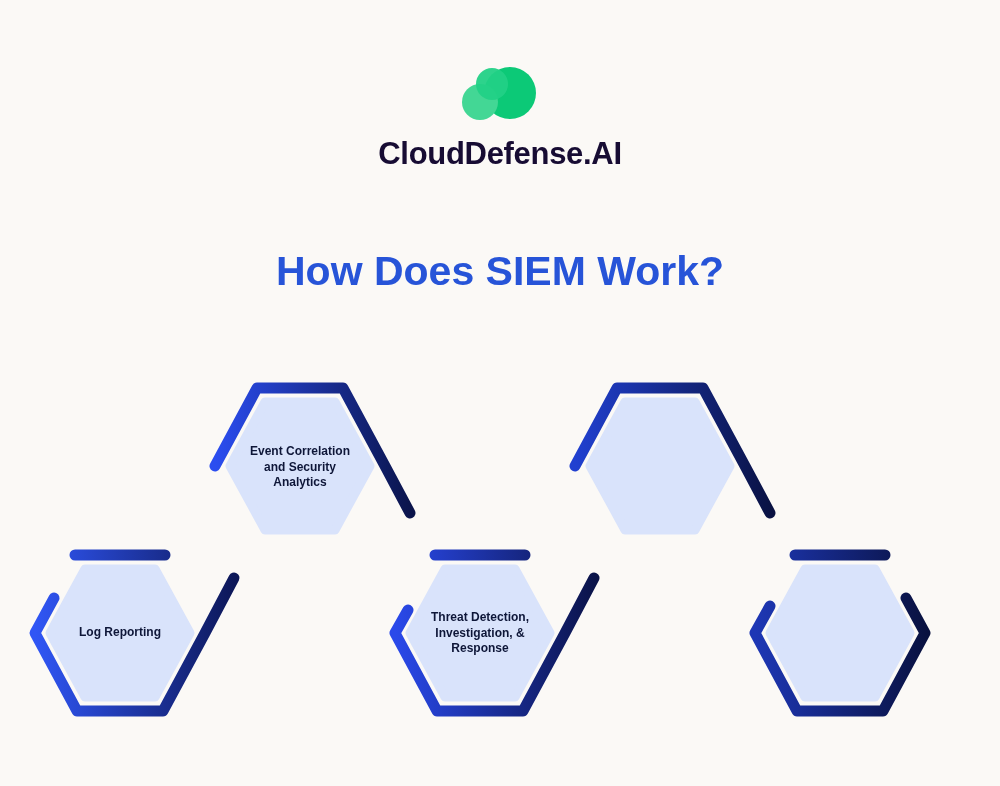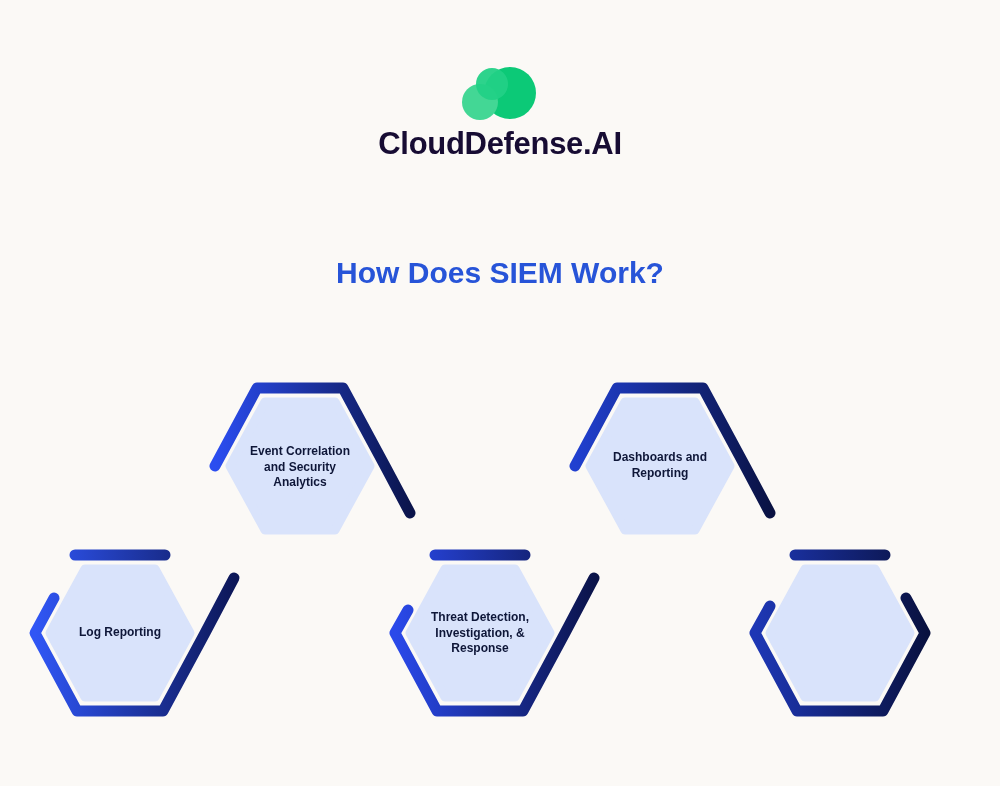--- a/index.html
+++ b/index.html
@@ -30,6 +30,7 @@
     height: 64px;
   }
   .brand-name {
+    margin-top: 10px;
     font-size: 31px;
     font-weight: 700;
     letter-spacing: -0.3px;

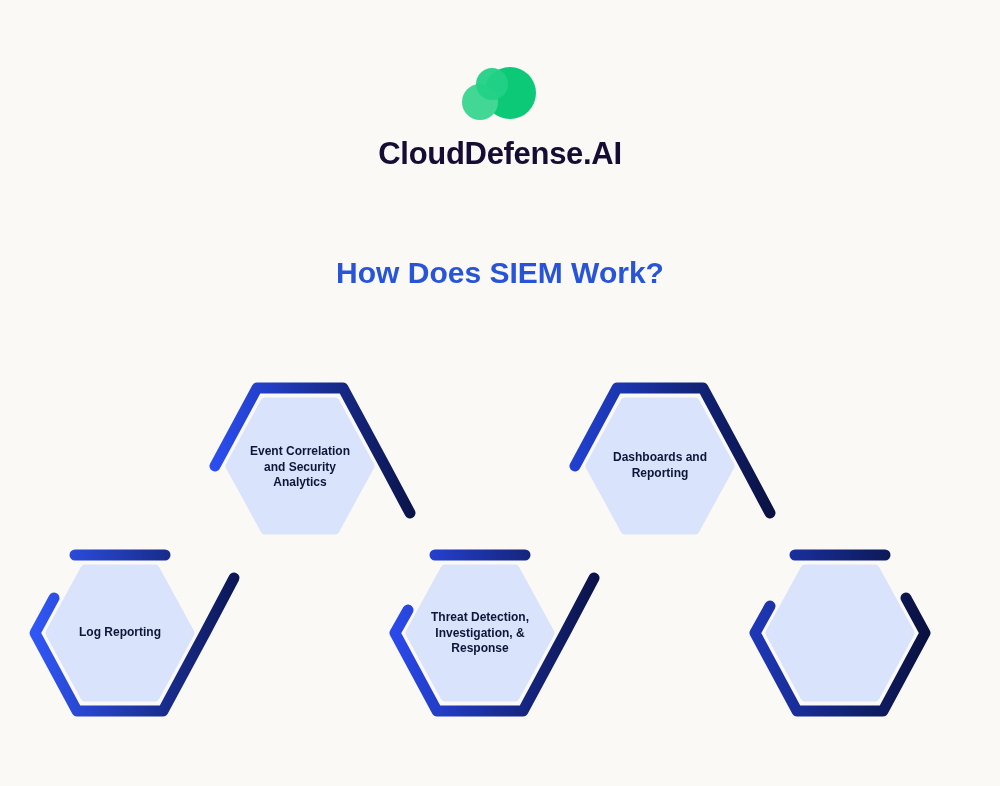--- a/index.html
+++ b/index.html
@@ -38,11 +38,11 @@
   }
   .page-title {
     position: absolute;
-    top: 256px;
+    top: 248px;
     left: 0;
     width: 100%;
     text-align: center;
-    font-size: 30px;
+    font-size: 41px;
     font-weight: 700;
     color: #2754d8;
   }

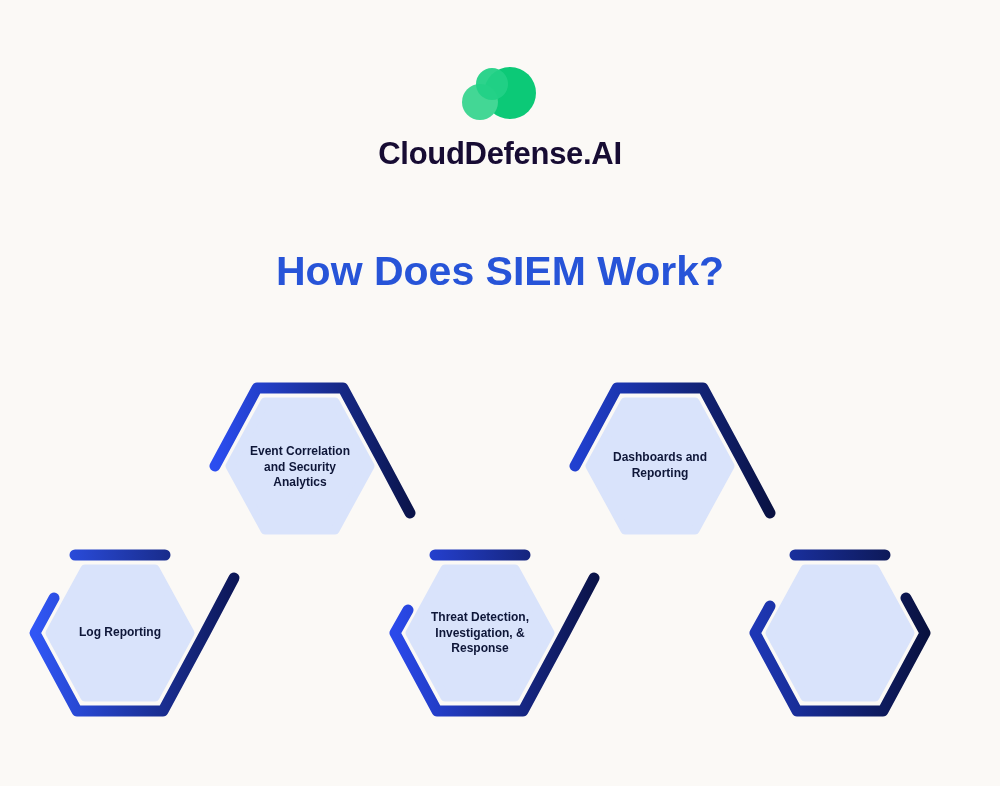--- a/index.html
+++ b/index.html
@@ -147,7 +147,6 @@
   <div class="hex-label" style="left:120px; top:633px; width:120px">Log Reporting</div>
   <div class="hex-label" style="left:300px; top:467px; width:104px">Event Correlation and Security Analytics</div>
   <div class="hex-label" style="left:480px; top:633px; width:110px">Threat Detection, Investigation, &amp; Response</div>
-  <div class="hex-label" style="left:660px; top:466px; width:110px">Dashboards and Reporting</div>
 
 </div>
 

